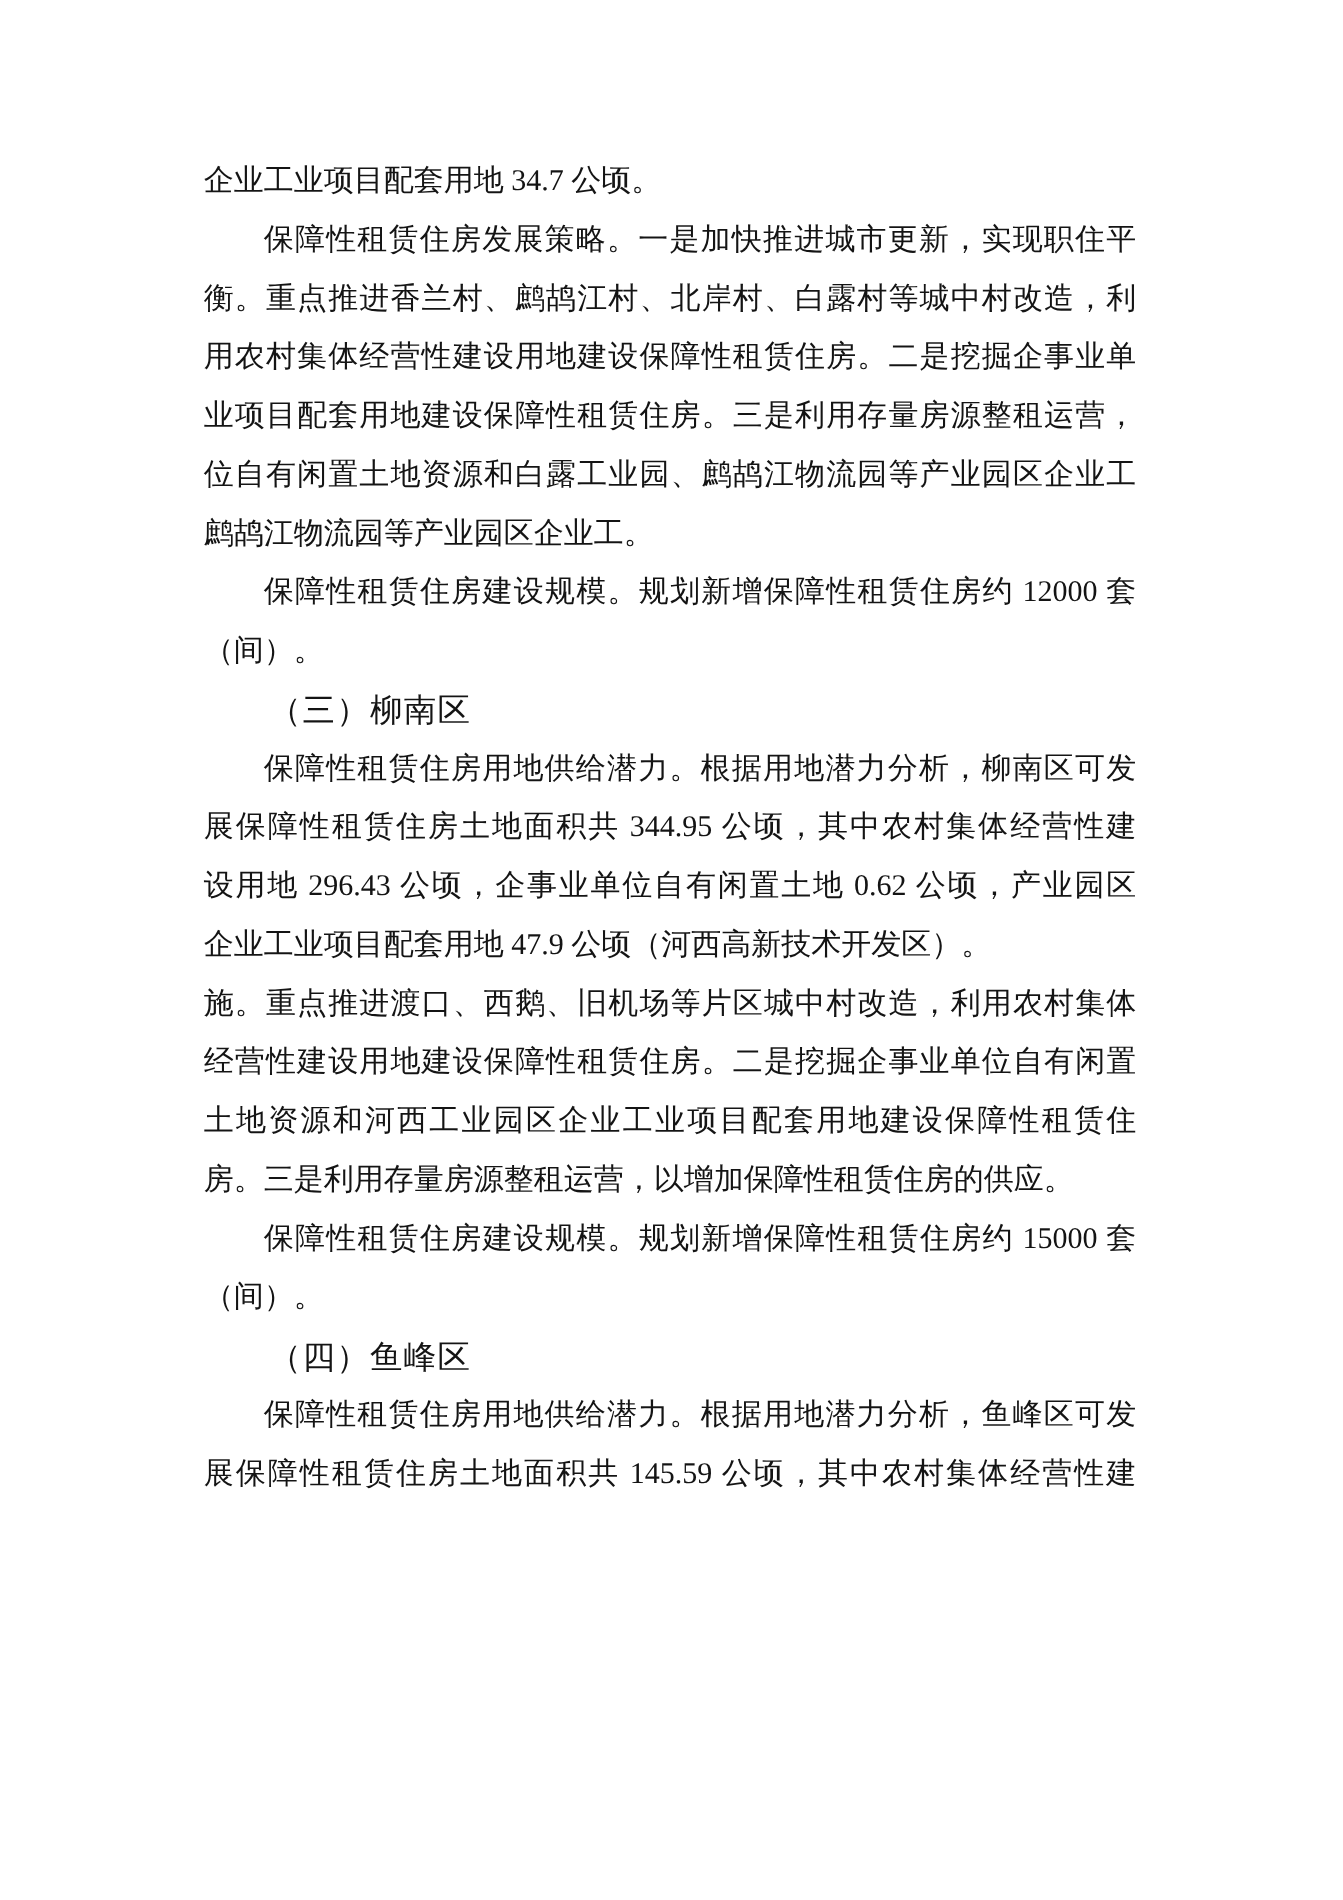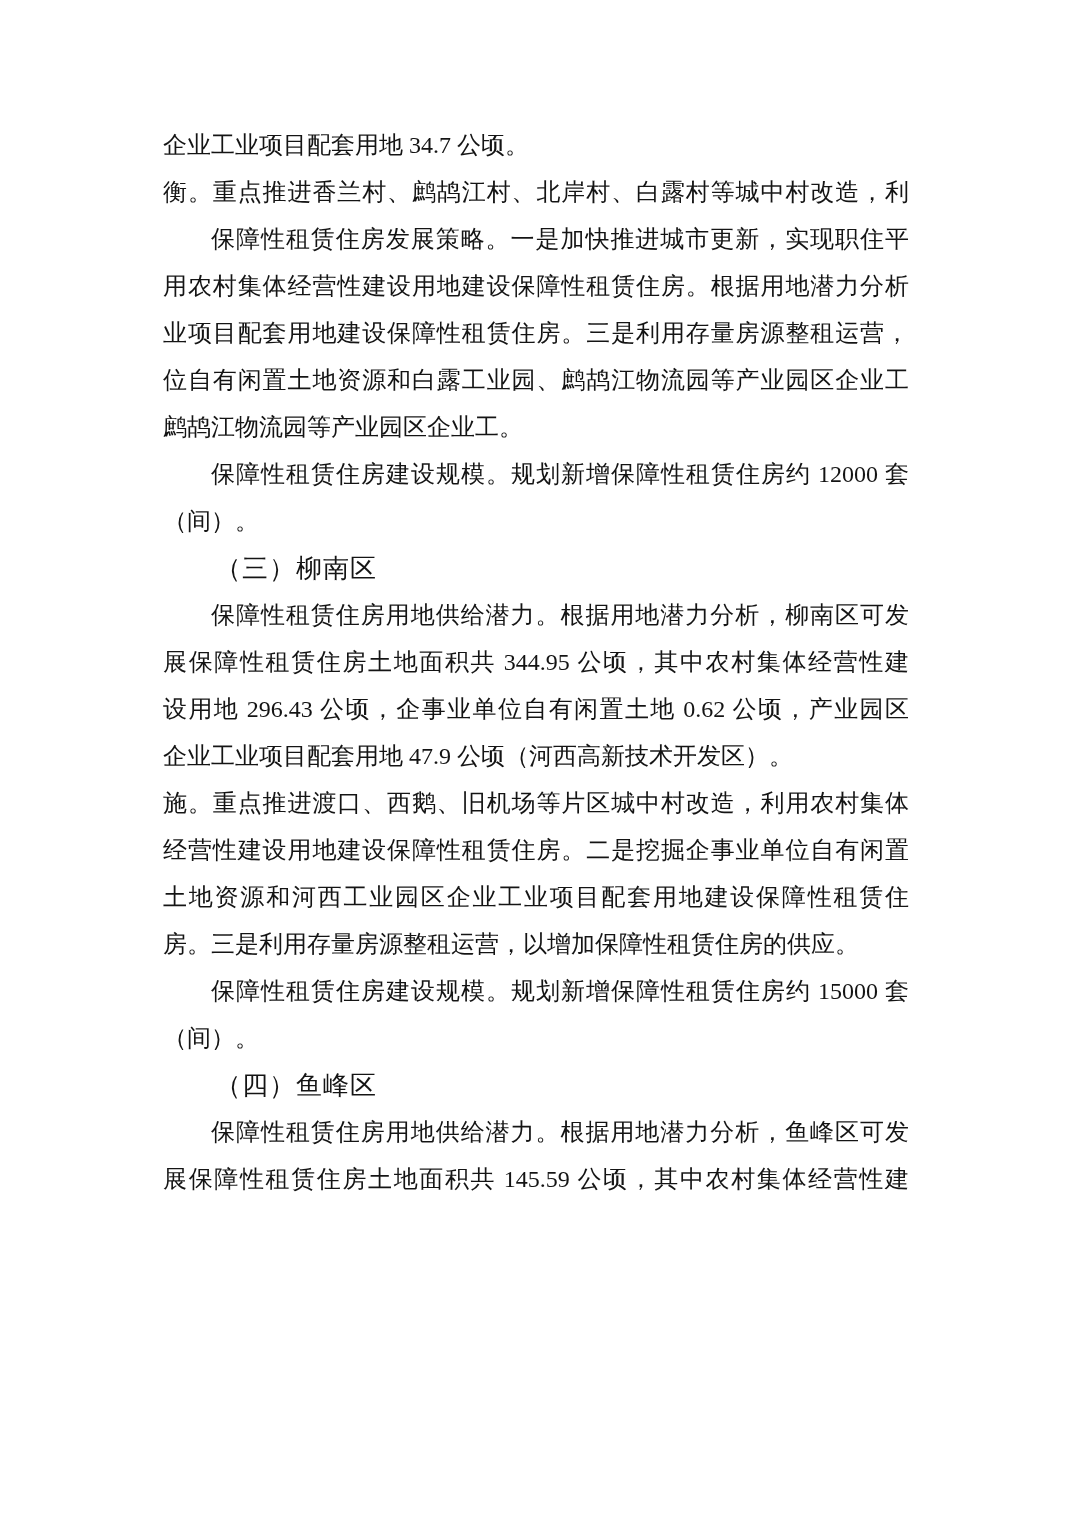--- a/index.html
+++ b/index.html
@@ -63,8 +63,8 @@
 <div class="page">
   <div class="content">
     <div class="line left">企业工业项目配套用地 34.7 公顷。</div>
+    <div class="line justify indent">保障性租赁住房发展策略。一是加快推进城市更新，实现职住平</div>
     <div class="line justify">衡。重点推进香兰村、鹧鸪江村、北岸村、白露村等城中村改造，利</div>
-    <div class="line justify indent">保障性租赁住房发展策略。一是加快推进城市更新，实现职住平</div>
     <div class="line justify">用农村集体经营性建设用地建设保障性租赁住房。根据用地潜力分析</div>
     <div class="line justify">业项目配套用地建设保障性租赁住房。三是利用存量房源整租运营，</div>
     <div class="line justify">位自有闲置土地资源和白露工业园、鹧鸪江物流园等产业园区企业工</div>

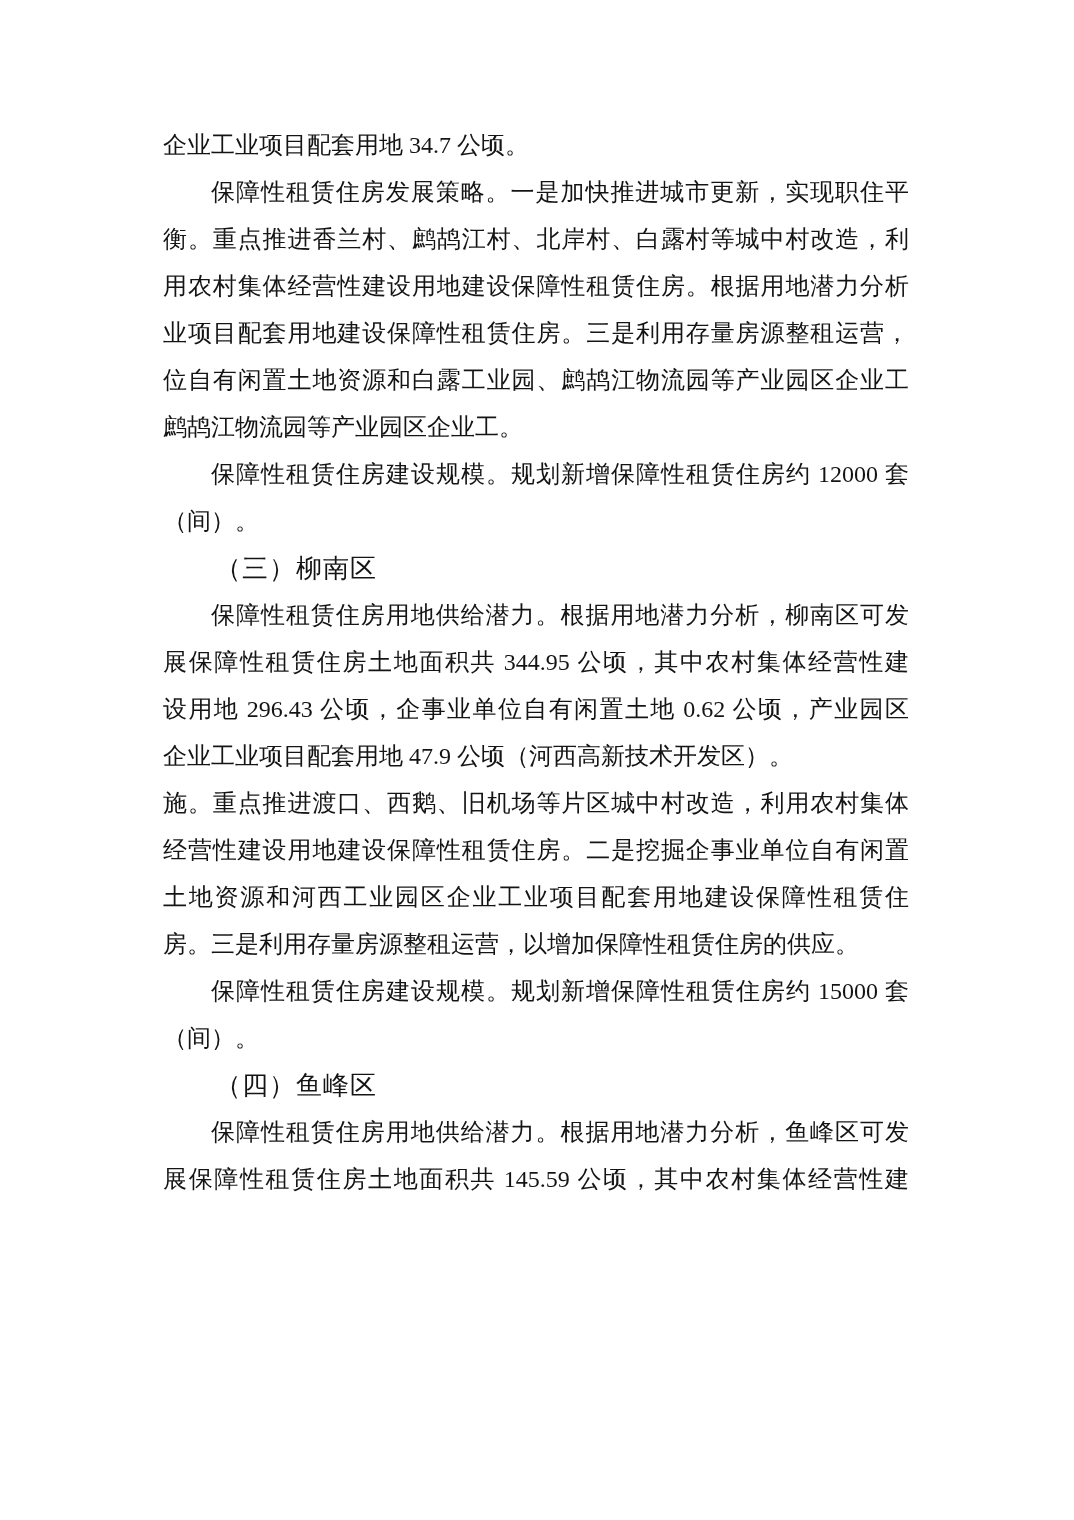--- a/index.html
+++ b/index.html
@@ -65,7 +65,7 @@
     <div class="line left">企业工业项目配套用地 34.7 公顷。</div>
     <div class="line justify indent">保障性租赁住房发展策略。一是加快推进城市更新，实现职住平</div>
     <div class="line justify">衡。重点推进香兰村、鹧鸪江村、北岸村、白露村等城中村改造，利</div>
-    <div class="line justify">用农村集体经营性建设用地建设保障性租赁住房。根据用地潜力分析</div>
+    <div class="line justify">用农村集体经营性建设用地建设保障性租赁住房。二是挖掘企事业单</div>
     <div class="line justify">业项目配套用地建设保障性租赁住房。三是利用存量房源整租运营，</div>
     <div class="line justify">位自有闲置土地资源和白露工业园、鹧鸪江物流园等产业园区企业工</div>
     <div class="line left">鹧鸪江物流园等产业园区企业工。</div>

